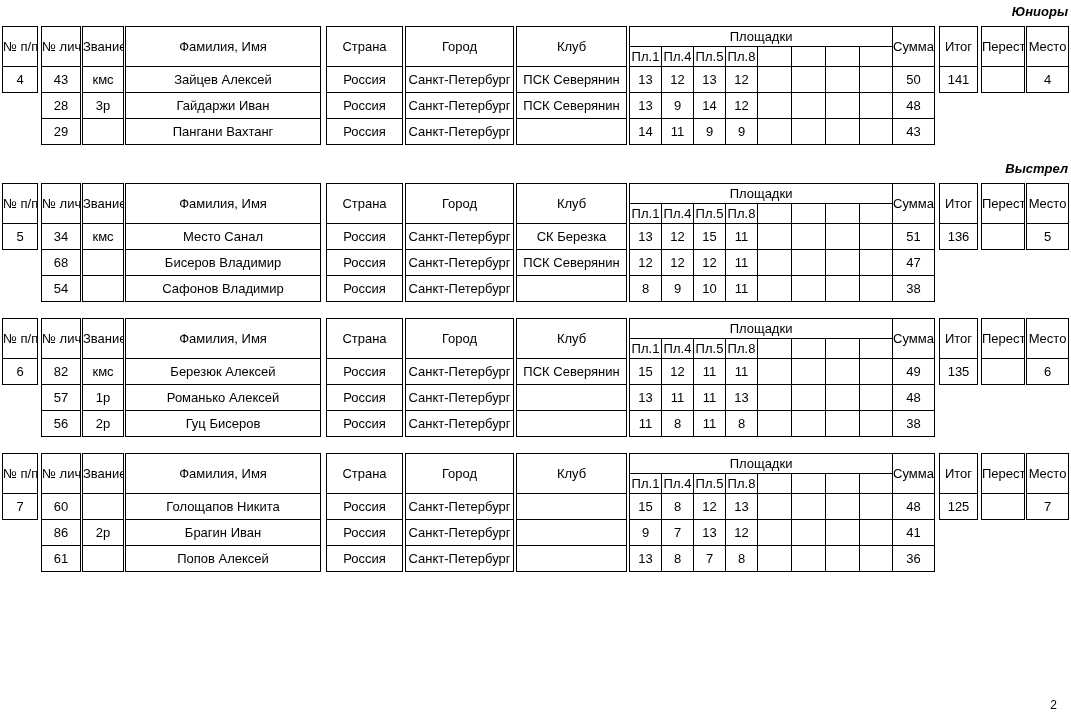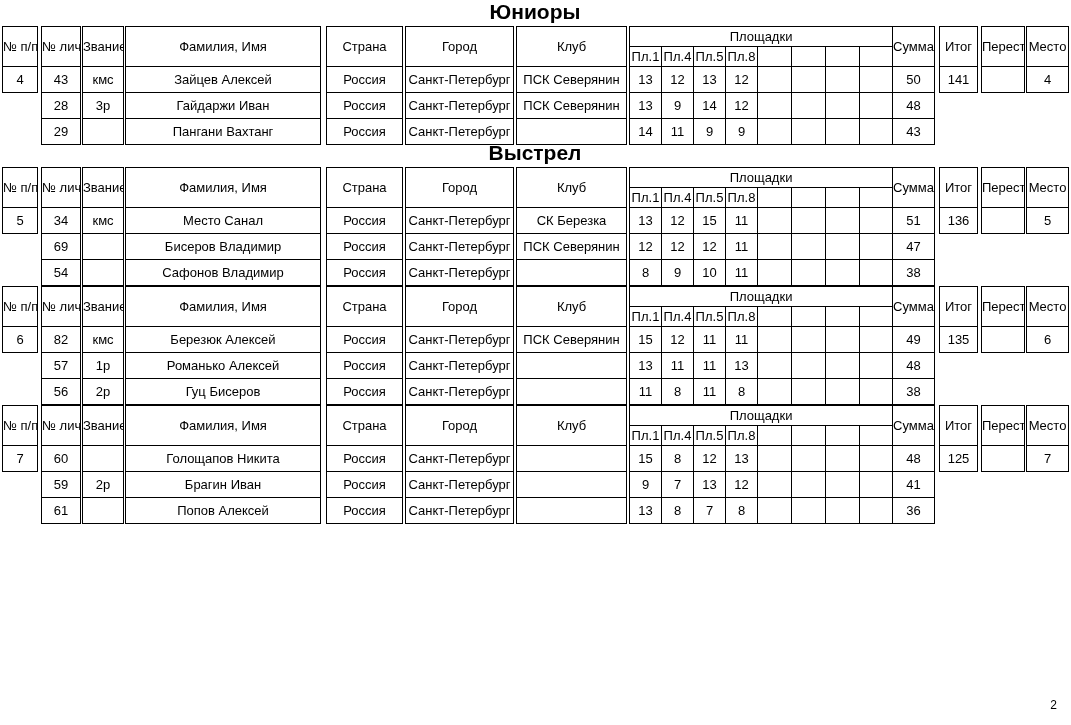--- a/index.html
+++ b/index.html
@@ -8,7 +8,7 @@
   .wrap { padding:4px 0 0 2px; }
   section.block { width:1066px; }
   section.block + section.block { margin-top:0; }
-  .title { margin:0 0 6px 0; font-size:21px; line-height:16px; font-weight:bold; text-align:center; }
+  .title { margin:0 0 6px 0; font-size:13px; line-height:16px; font-weight:bold; text-align:right;font-style:italic; }
   table.results { border-collapse:collapse; table-layout:fixed; width:1066px; }
   table.results td { padding:0; font-size:13px; vertical-align:middle; overflow:hidden;
                      white-space:nowrap; text-align:center; }

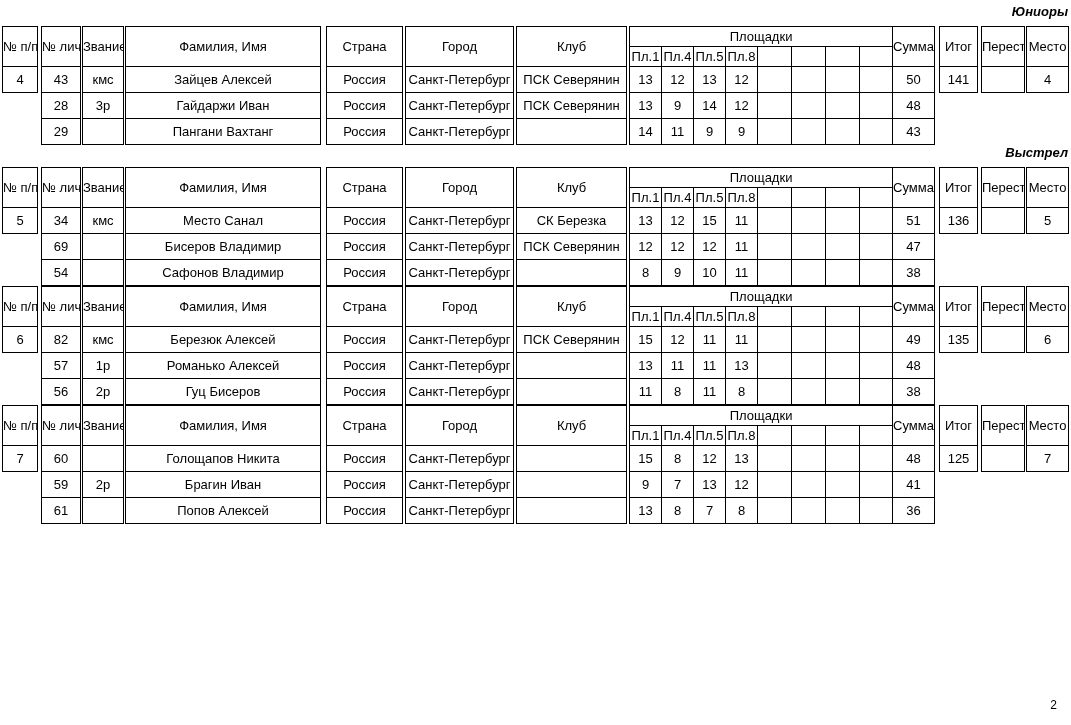--- a/index.html
+++ b/index.html
@@ -7,7 +7,7 @@
   .page { position:relative; width:1071px; height:725px; background:#fff; overflow:hidden; }
   .wrap { padding:4px 0 0 2px; }
   section.block { width:1066px; }
-  section.block + section.block { margin-top:0; }
+  section.block + section.block { margin-top:16px; }
   .title { margin:0 0 6px 0; font-size:13px; line-height:16px; font-weight:bold; text-align:right;font-style:italic; }
   table.results { border-collapse:collapse; table-layout:fixed; width:1066px; }
   table.results td { padding:0; font-size:13px; vertical-align:middle; overflow:hidden;

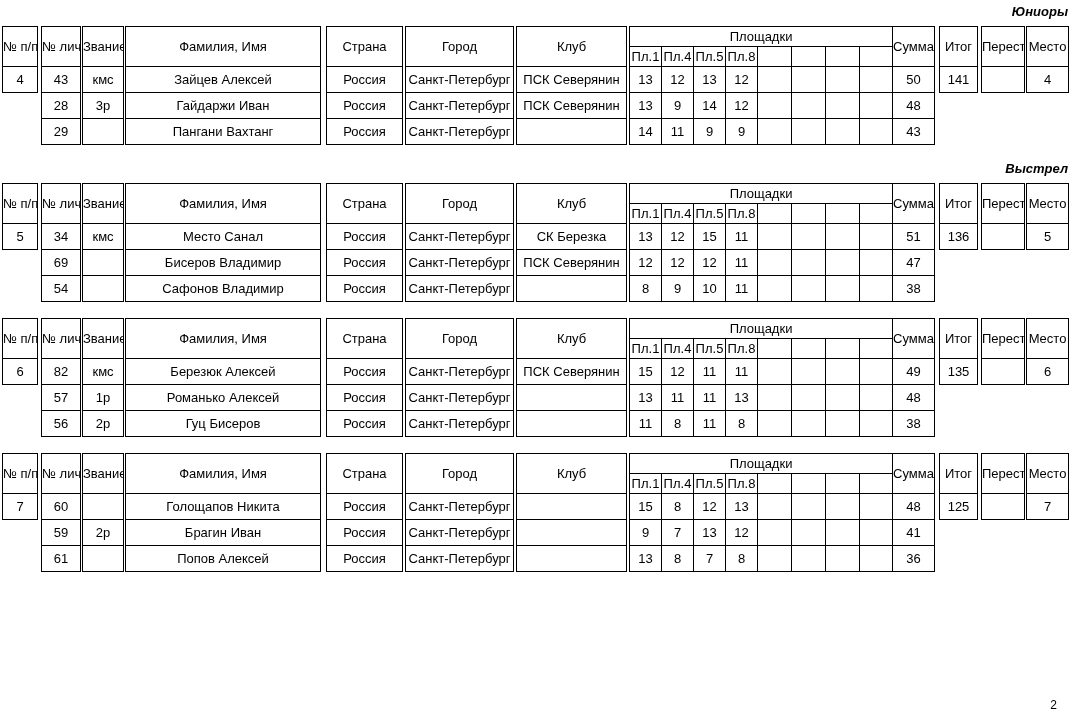--- a/index.html
+++ b/index.html
@@ -309,7 +309,7 @@
   <tr class="row cont">
     <td class="b npp-cell"></td>
     <td class="sp"></td>
-    <td class="b">69</td>
+    <td class="b">68</td>
     <td class="sp"></td>
     <td class="b sm"></td>
     <td class="sp"></td>

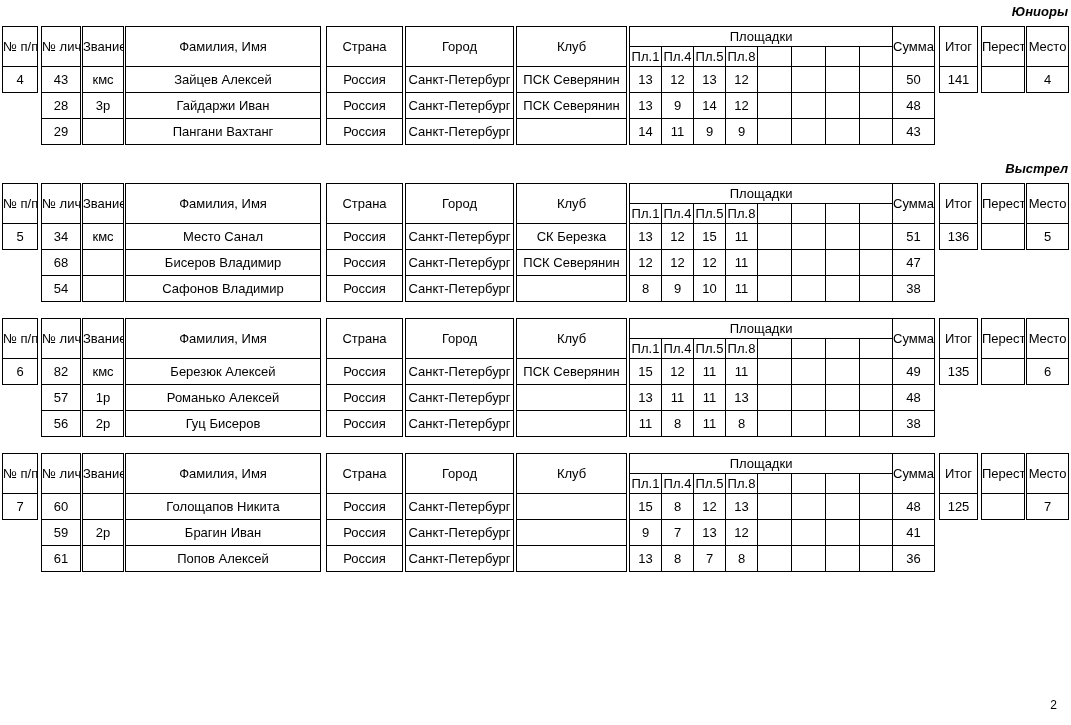--- a/index.html
+++ b/index.html
@@ -651,7 +651,7 @@
   <tr class="row cont">
     <td class="b npp-cell"></td>
     <td class="sp"></td>
-    <td class="b">59</td>
+    <td class="b">86</td>
     <td class="sp"></td>
     <td class="b sm">2р</td>
     <td class="sp"></td>

